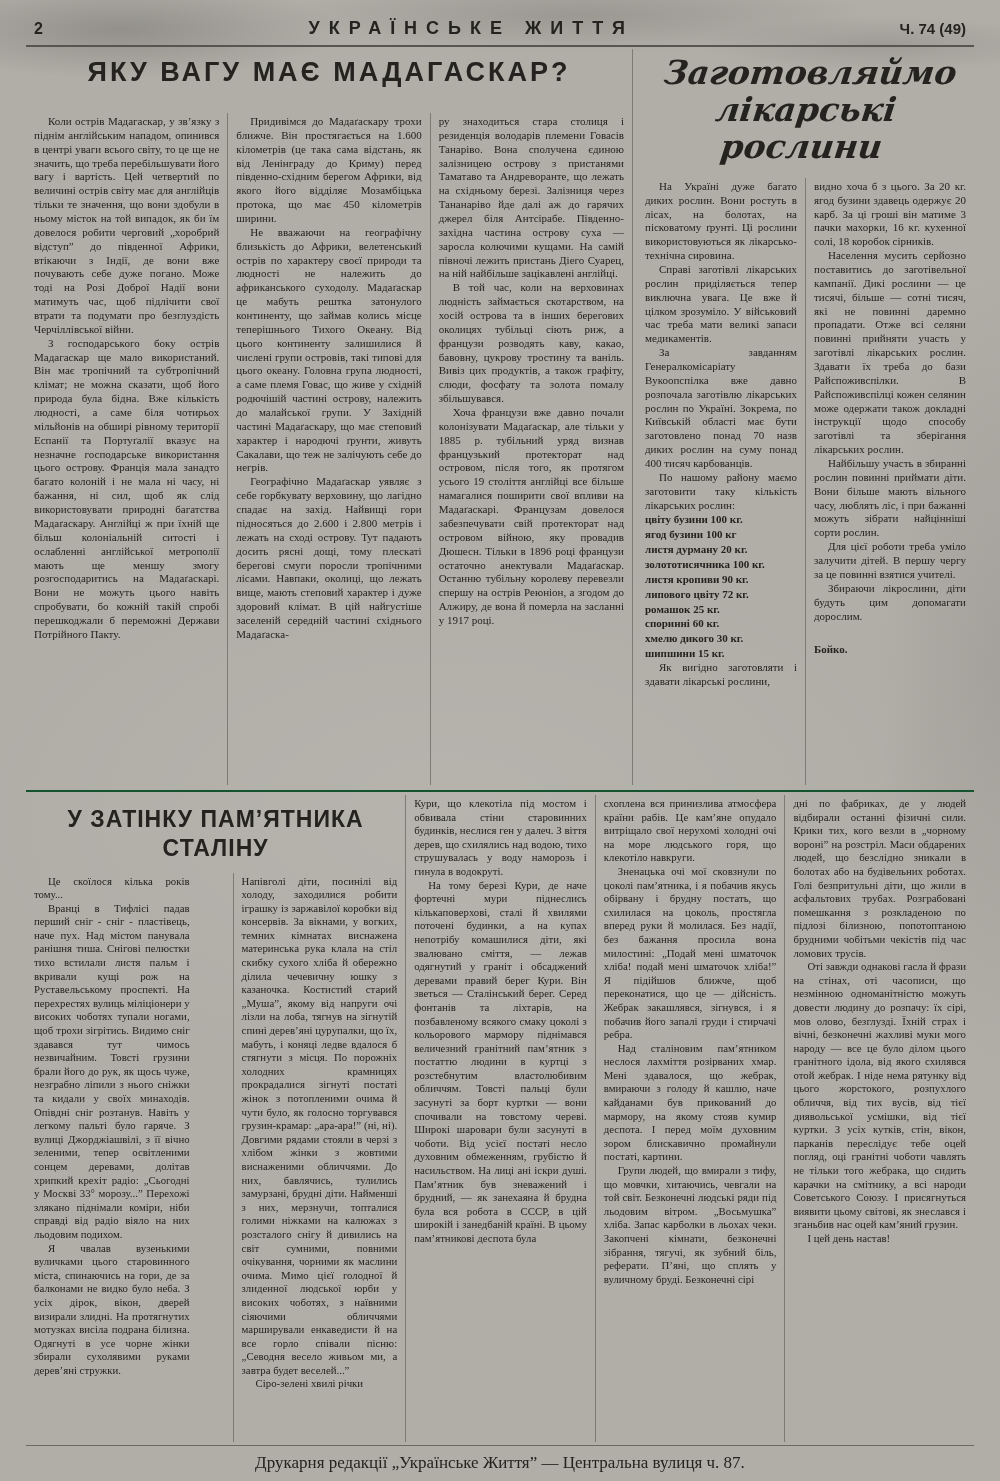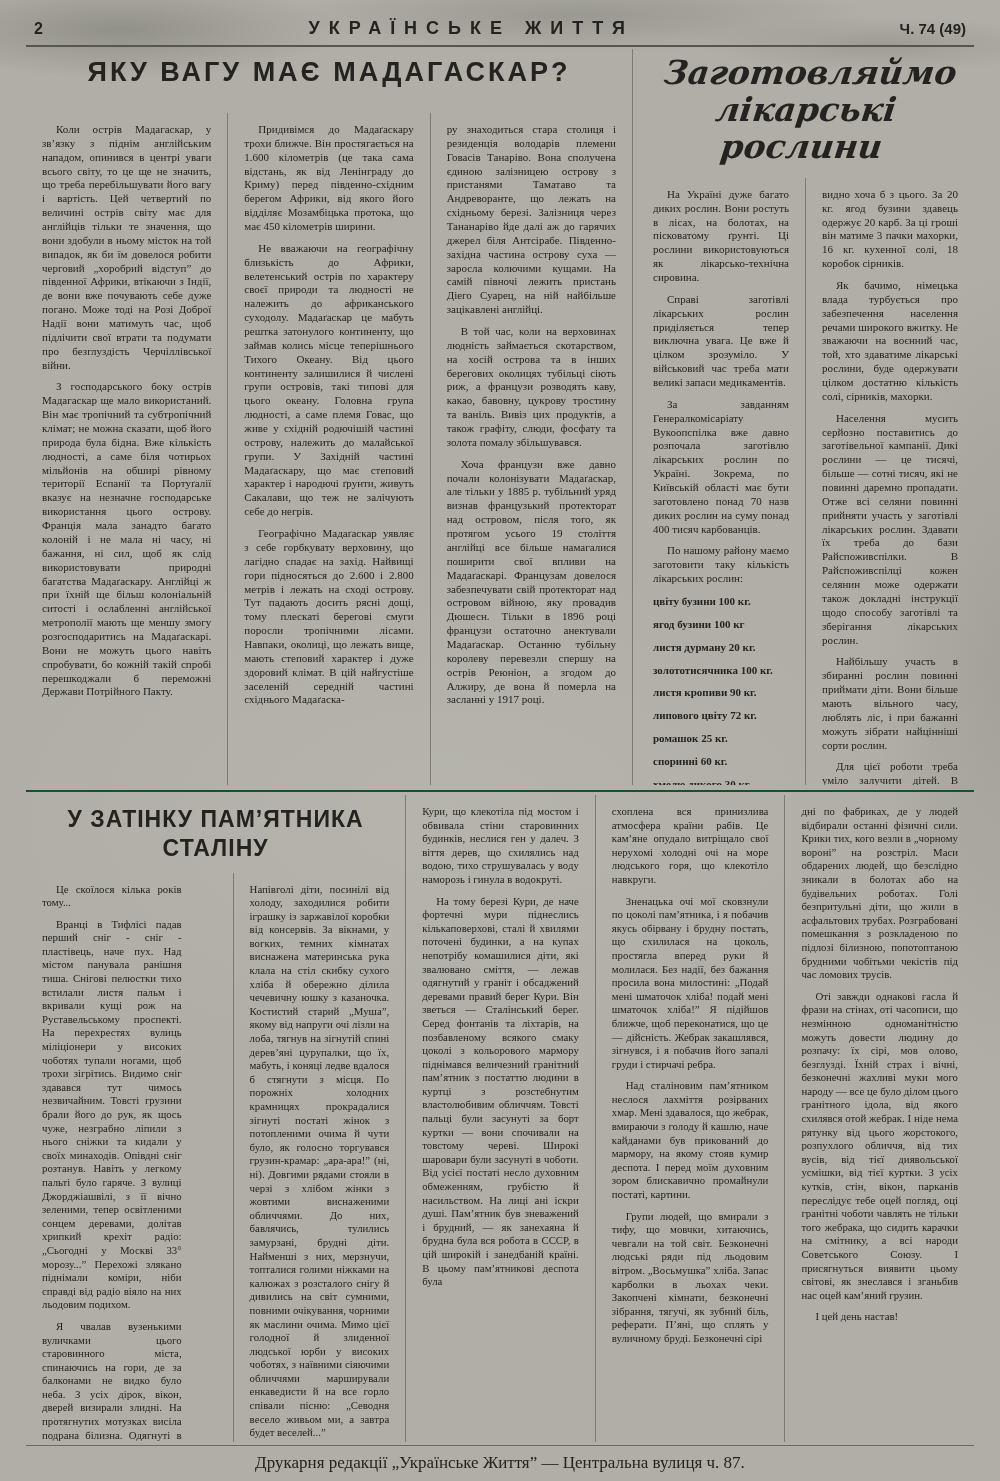--- a/index.html
+++ b/index.html
@@ -30,7 +30,7 @@
   .col { flex:1; padding:2px 8px 0; text-align:justify; font-size:11px; line-height:1.26;
          overflow:hidden; }
   .col + .col { border-left:1px solid #7d7c74; }
-  .col p { text-indent:14px; margin:8px; }
+  .col p { text-indent:14px; margin:0; }
   .col.cont p:first-child { text-indent:0; }
 
   

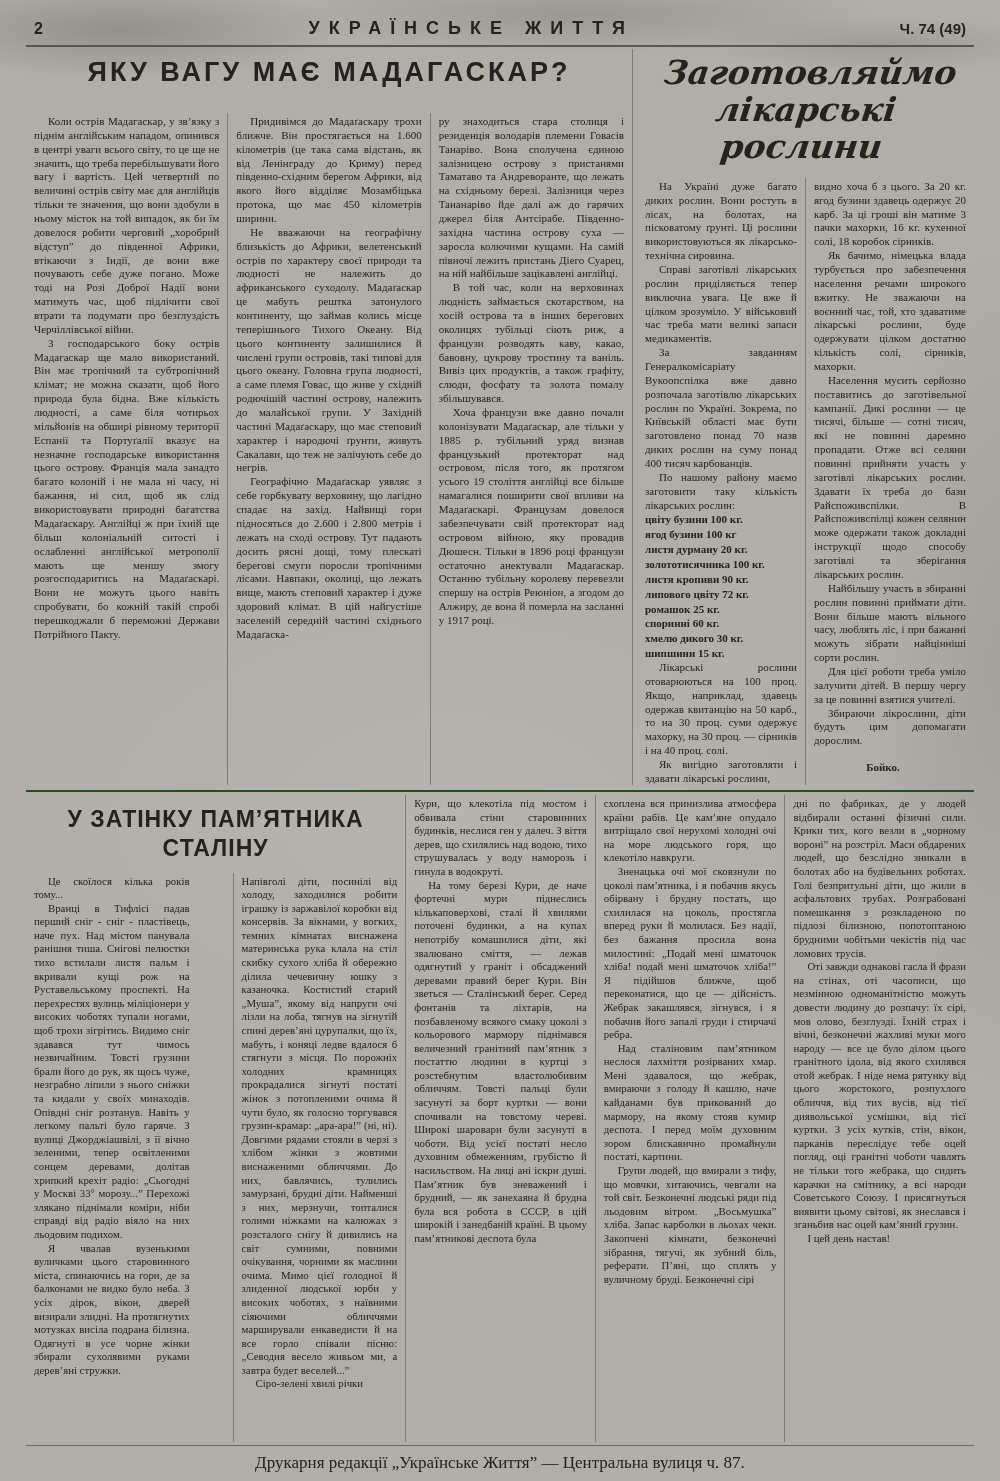--- a/index.html
+++ b/index.html
@@ -131,7 +131,6 @@
         <div class="col cont">
           <div>
               <p>видно хоча б з цього. За 20 кг. ягод бузини здавець одержує 20 карб. За ці гроші він матиме 3 пачки махорки, 16 кг. кухенної солі, 18 коробок сірників.</p>
-              <p>Як бачимо, німецька влада турбується про забезпечення населення речами широкого вжитку. Не зважаючи на воєнний час, той, хто здаватиме лікарські рослини, буде одержувати цілком достатню кількість солі, сірників, махорки.</p>
               <p>Населення мусить серйозно поставитись до заготівельної кампанії. Дикі рослини — це тисячі, більше — сотні тисяч, які не повинні даремно пропадати. Отже всі селяни повинні прийняти участь у заготівлі лікарських рослин. Здавати їх треба до бази Райспоживспілки. В Райспоживспілці кожен селянин може одержати також докладні інструкції щодо способу заготівлі та зберігання лікарських рослин.</p>
               <p>Найбільшу участь в збиранні рослин повинні приймати діти. Вони більше мають вільного часу, люблять ліс, і при бажанні можуть зібрати найцінніші сорти рослин.</p>
               <p>Для цієї роботи треба уміло залучити дітей. В першу чергу за це повинні взятися учителі.</p>

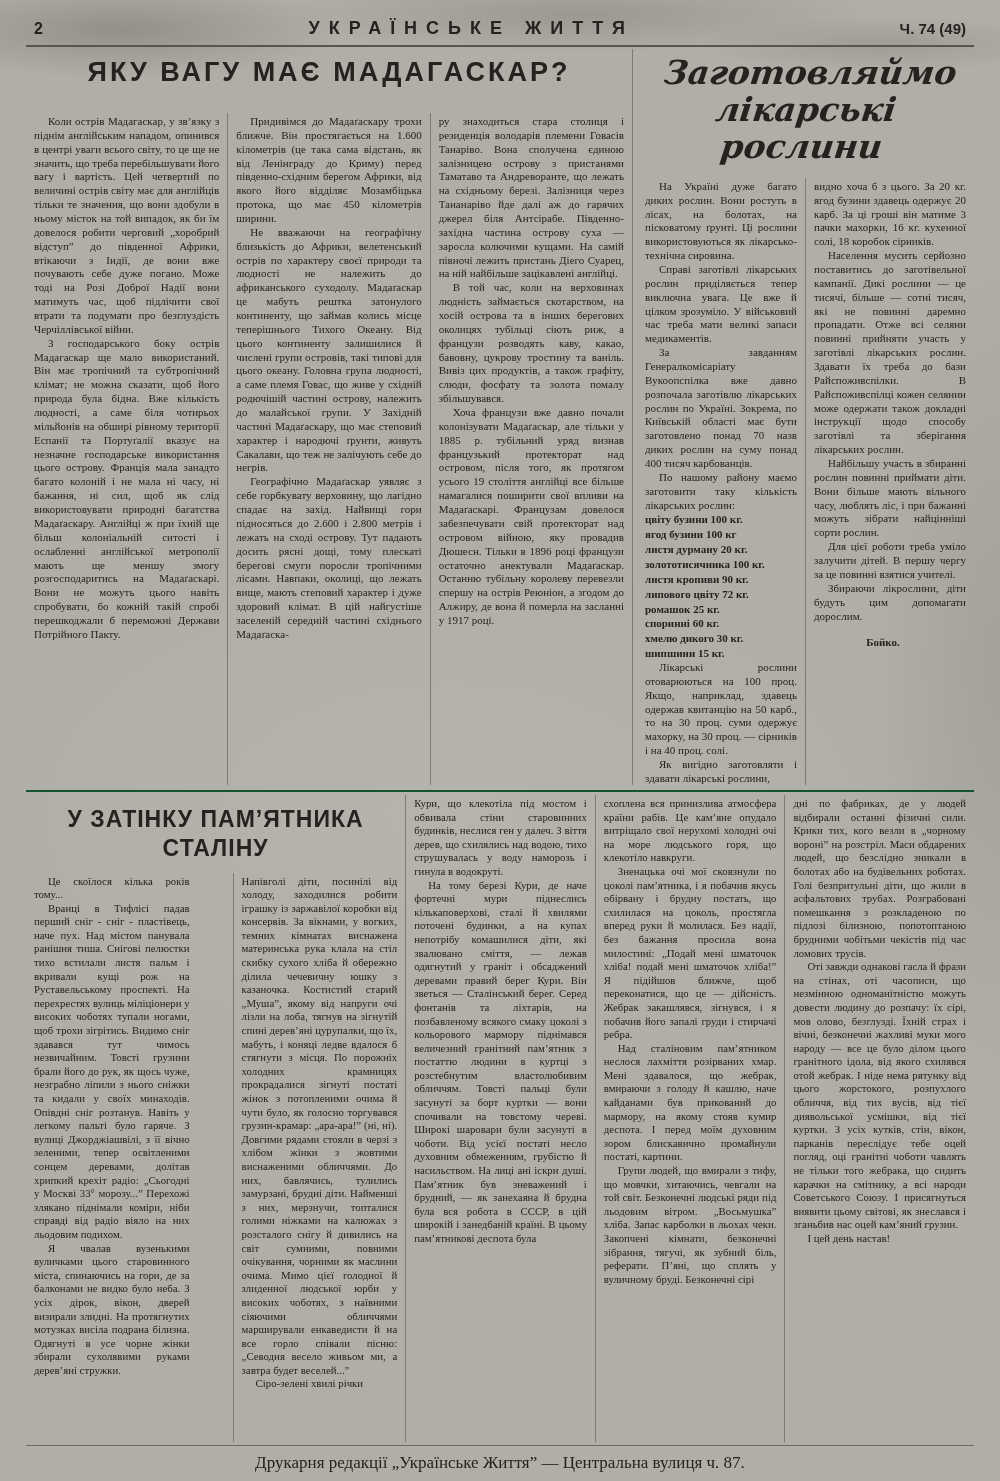--- a/index.html
+++ b/index.html
@@ -48,7 +48,7 @@
   .plants-cols { display:flex; flex:1; overflow:hidden; }
   .plant-list p { text-align:left; text-indent:0 !important; font-weight:bold;
                   font-size:11px; line-height:1.35; }
-  .signature { text-align:center; font-weight:bold; padding-right:14px; margin-top:13px; }
+  .signature { text-align:left; font-weight:bold; padding-right:14px; margin-top:20px; }
 
   
   .bottom { display:flex; border-top:2px solid #14532d; margin-top:5px;

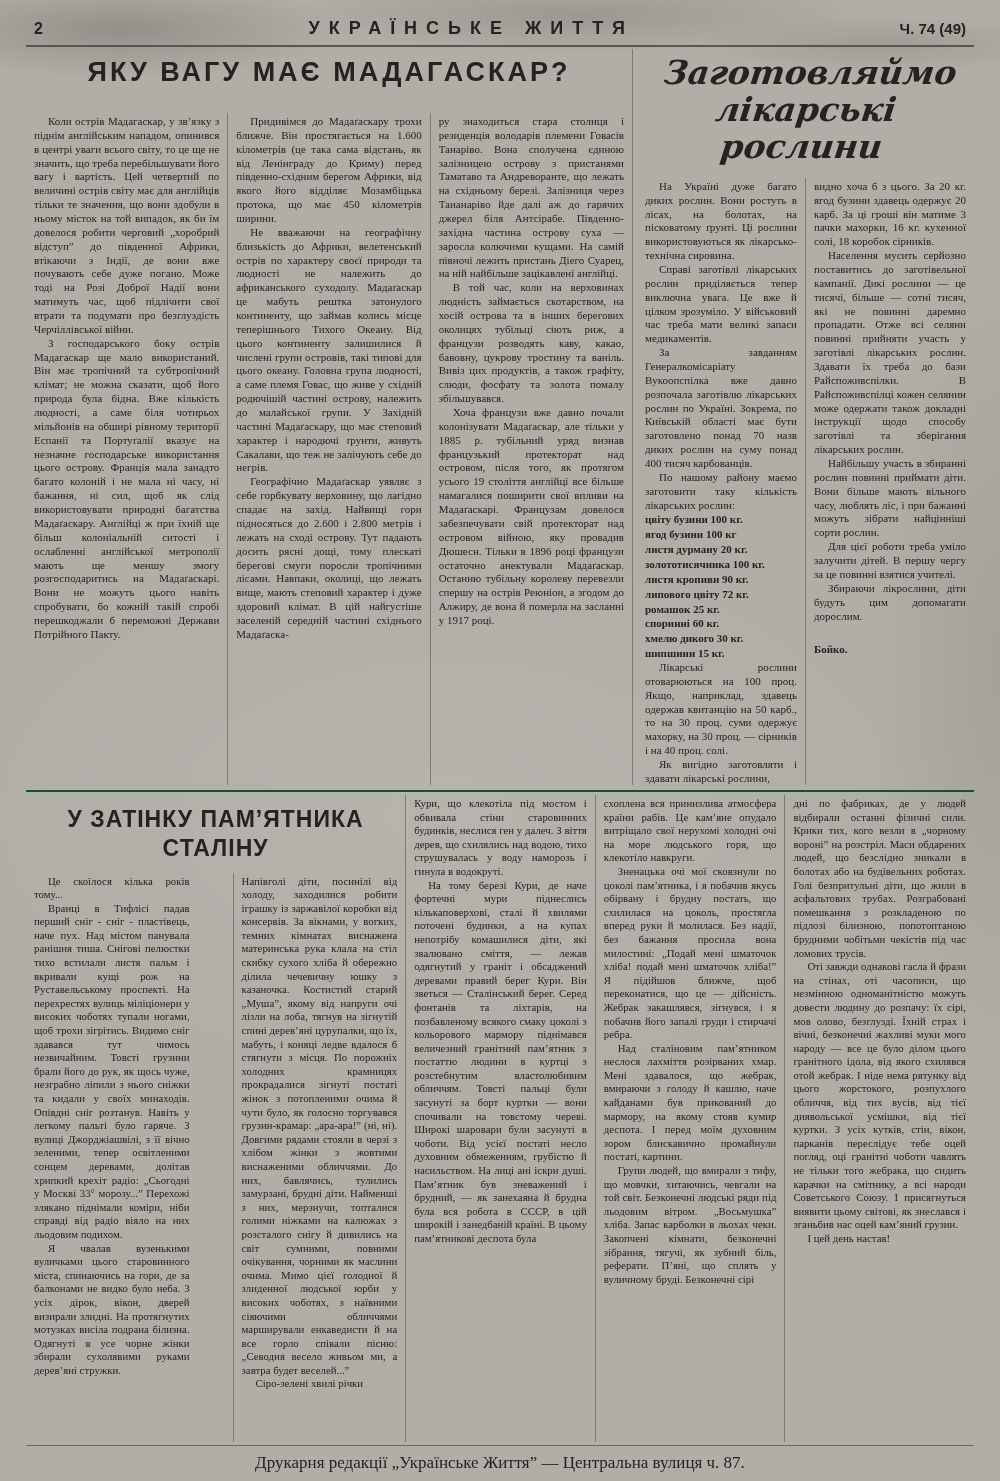--- a/index.html
+++ b/index.html
@@ -124,7 +124,6 @@
               <p>шипшини 15 кг.</p>
             </div>
           <div>
-              <p>Лікарські рослини отоварюються на 100 проц. Якщо, наприклад, здавець одержав квитанцію на 50 карб., то на 30 проц. суми одержує махорку, на 30 проц. — сірників і на 40 проц. солі.</p>
               <p>Як вигідно заготовляти і здавати лікарські рослини,</p>
             </div>
         </div>

